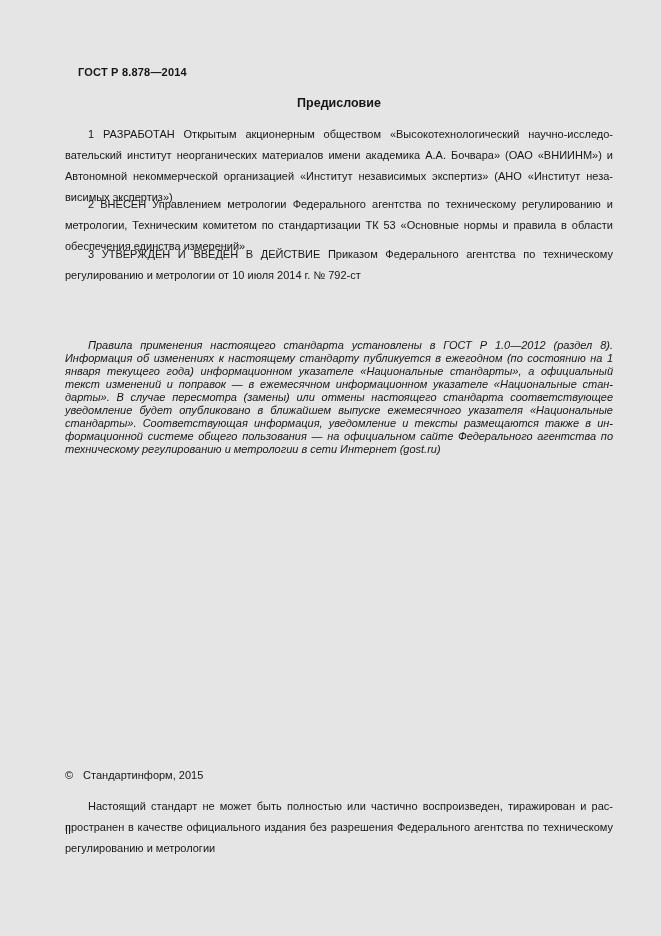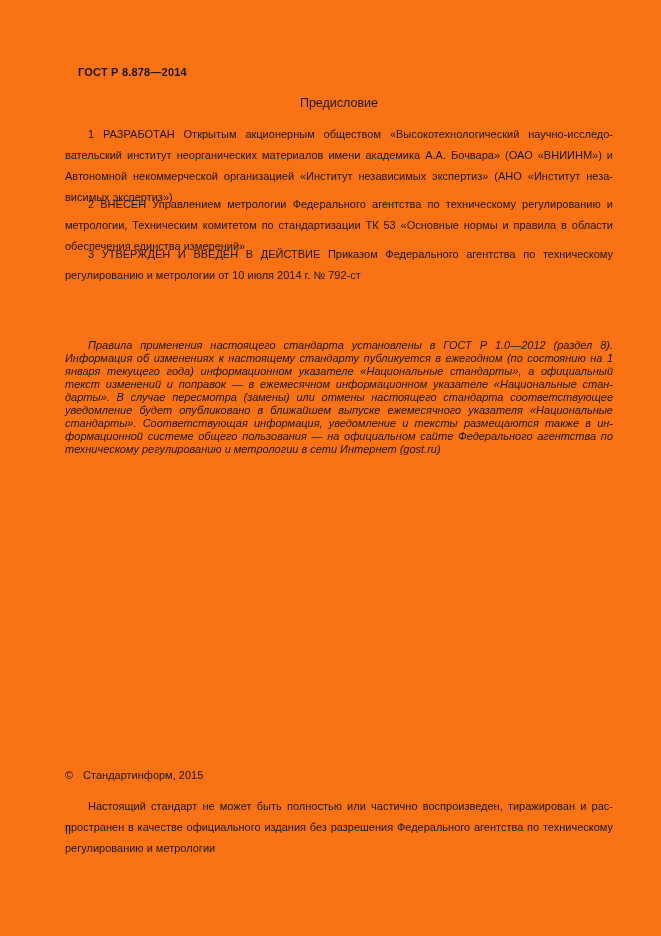--- a/index.html
+++ b/index.html
@@ -11,7 +11,7 @@
     position: relative;
     width: 661px;
     height: 936px;
-    background: #f97316;
+    background: #e5e5e5;
     color: #161616;
     font-family: "Liberation Sans", "DejaVu Sans", sans-serif;
     overflow: hidden;

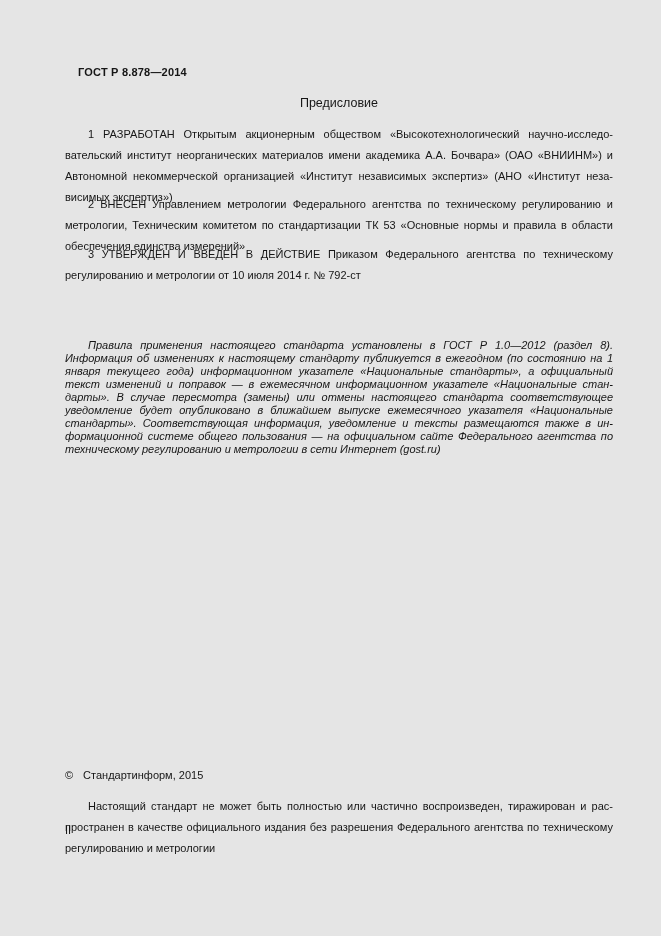--- a/index.html
+++ b/index.html
@@ -33,7 +33,7 @@
     margin: 0;
     text-align: center;
     font-size: 12.5px;
-    font-weight: normal;
+    font-weight: bold;
   }
   .para {
     position: absolute;

